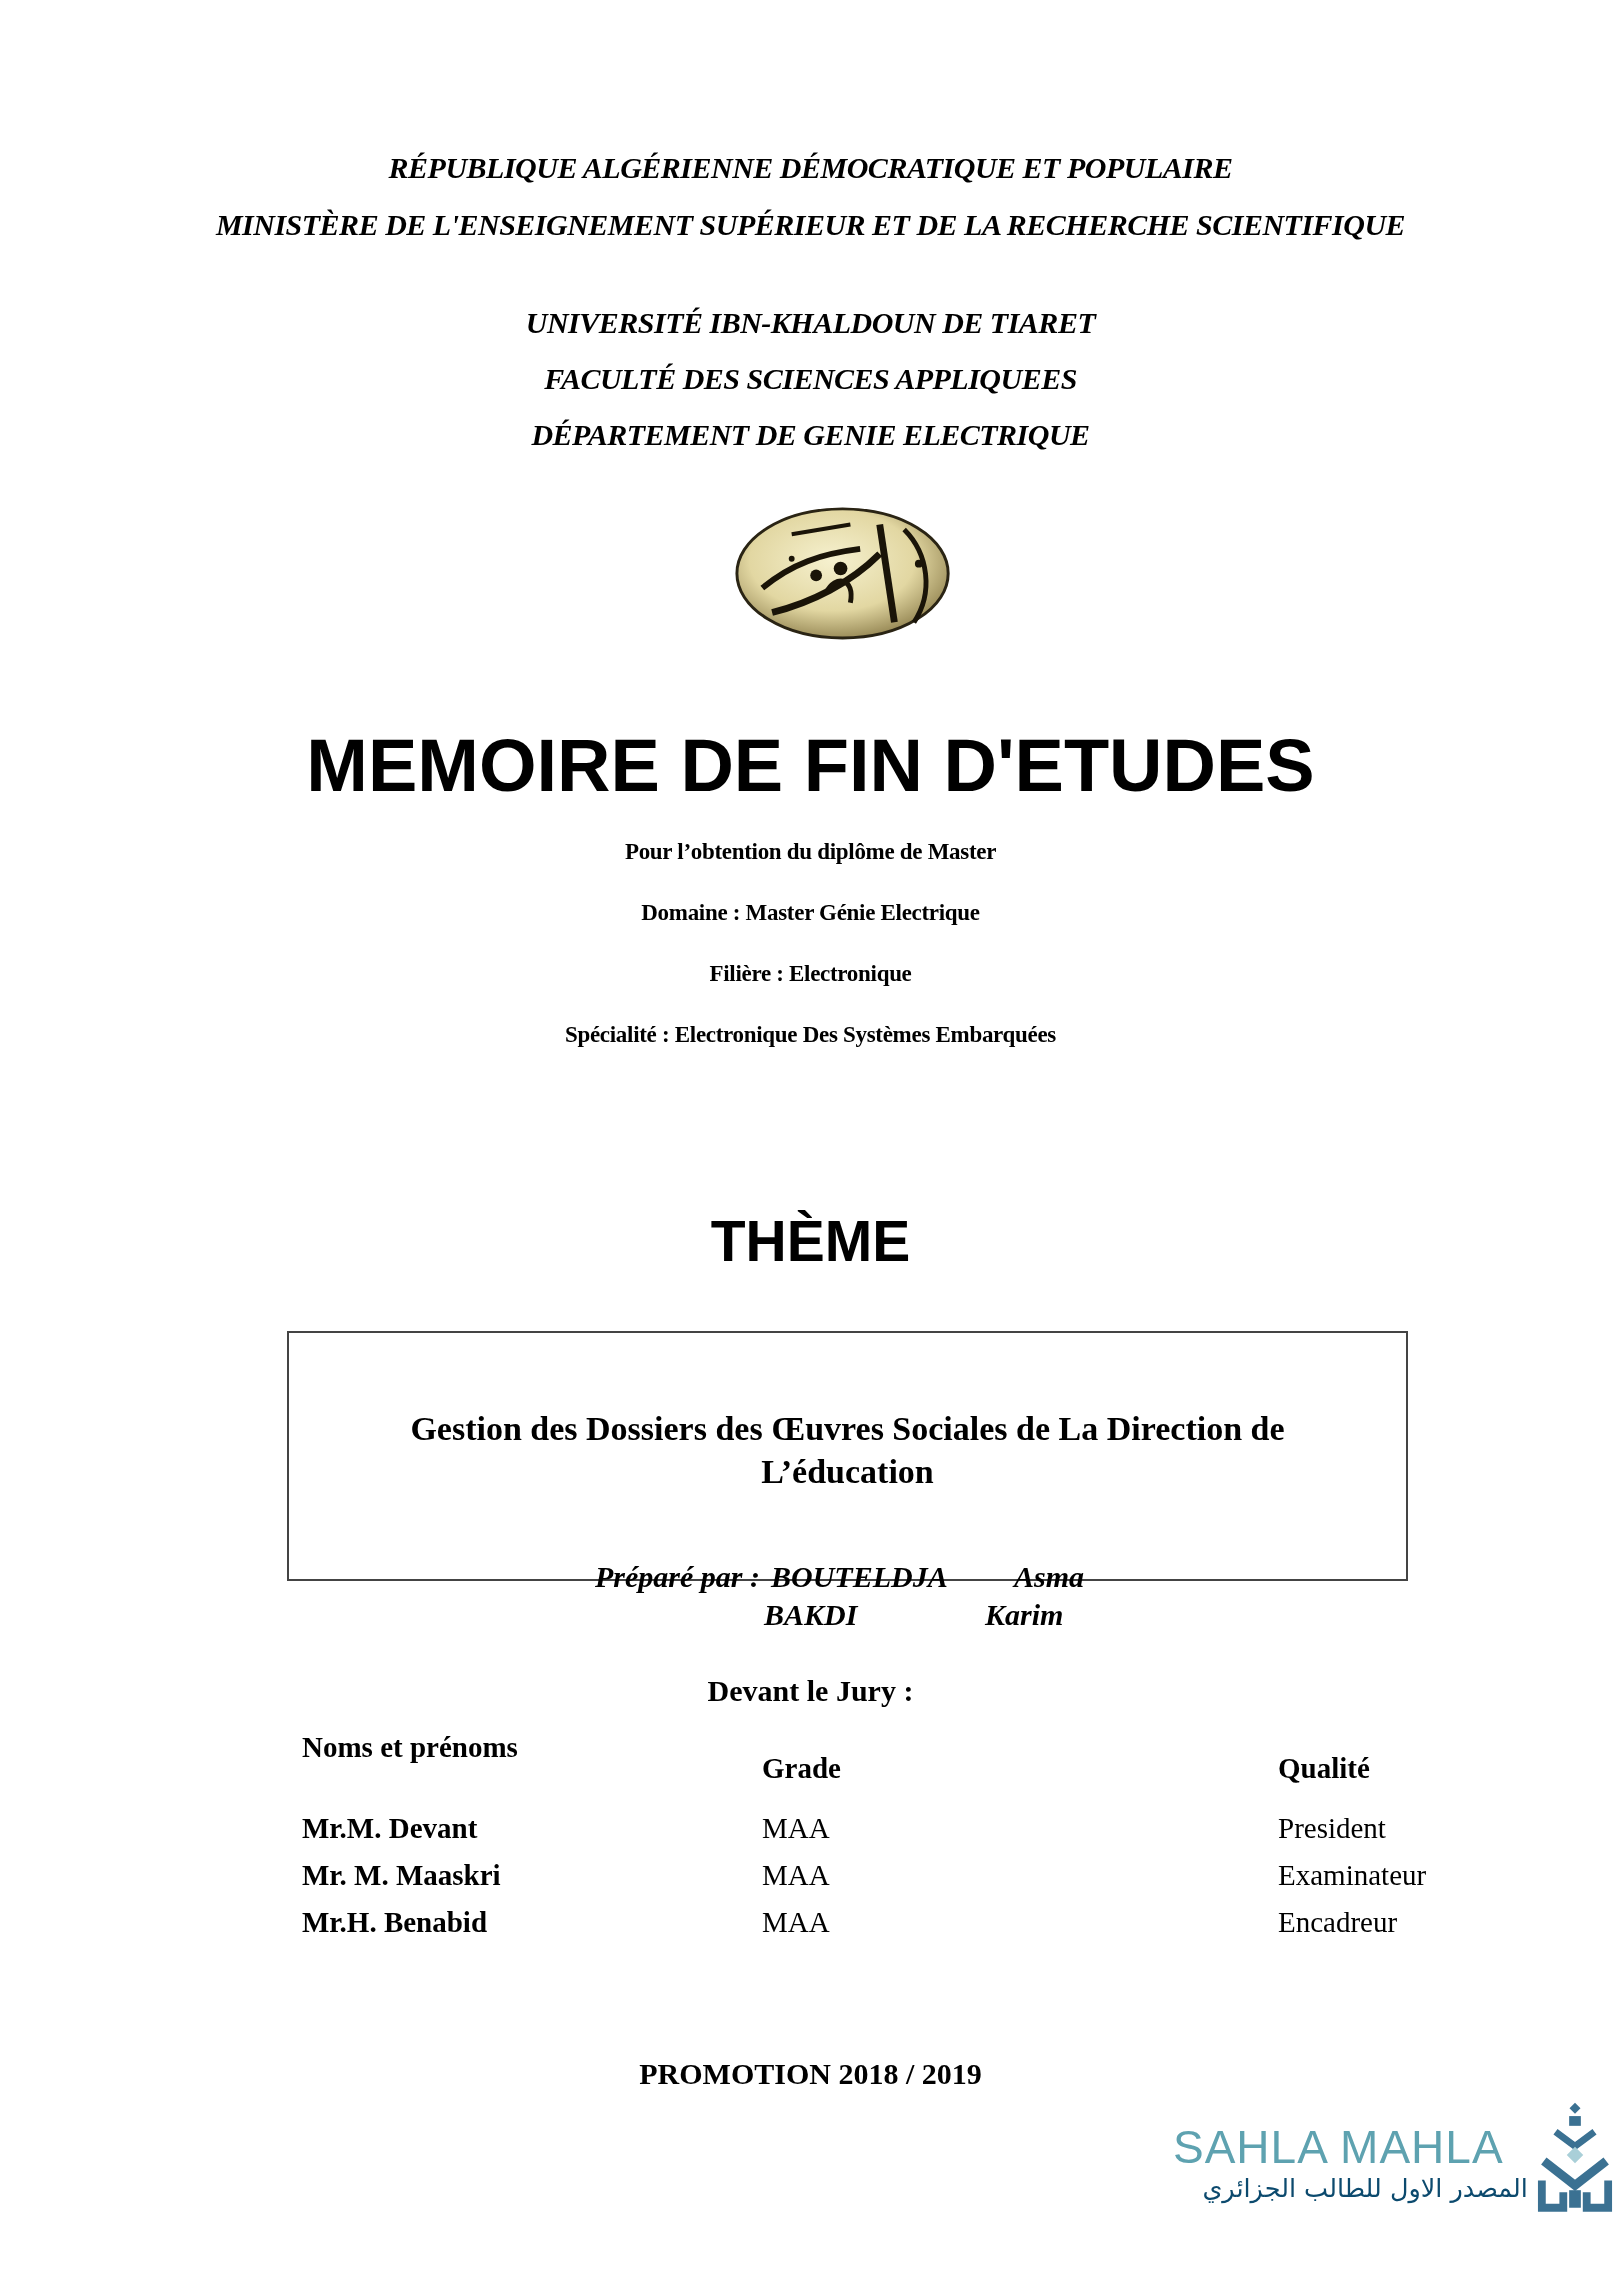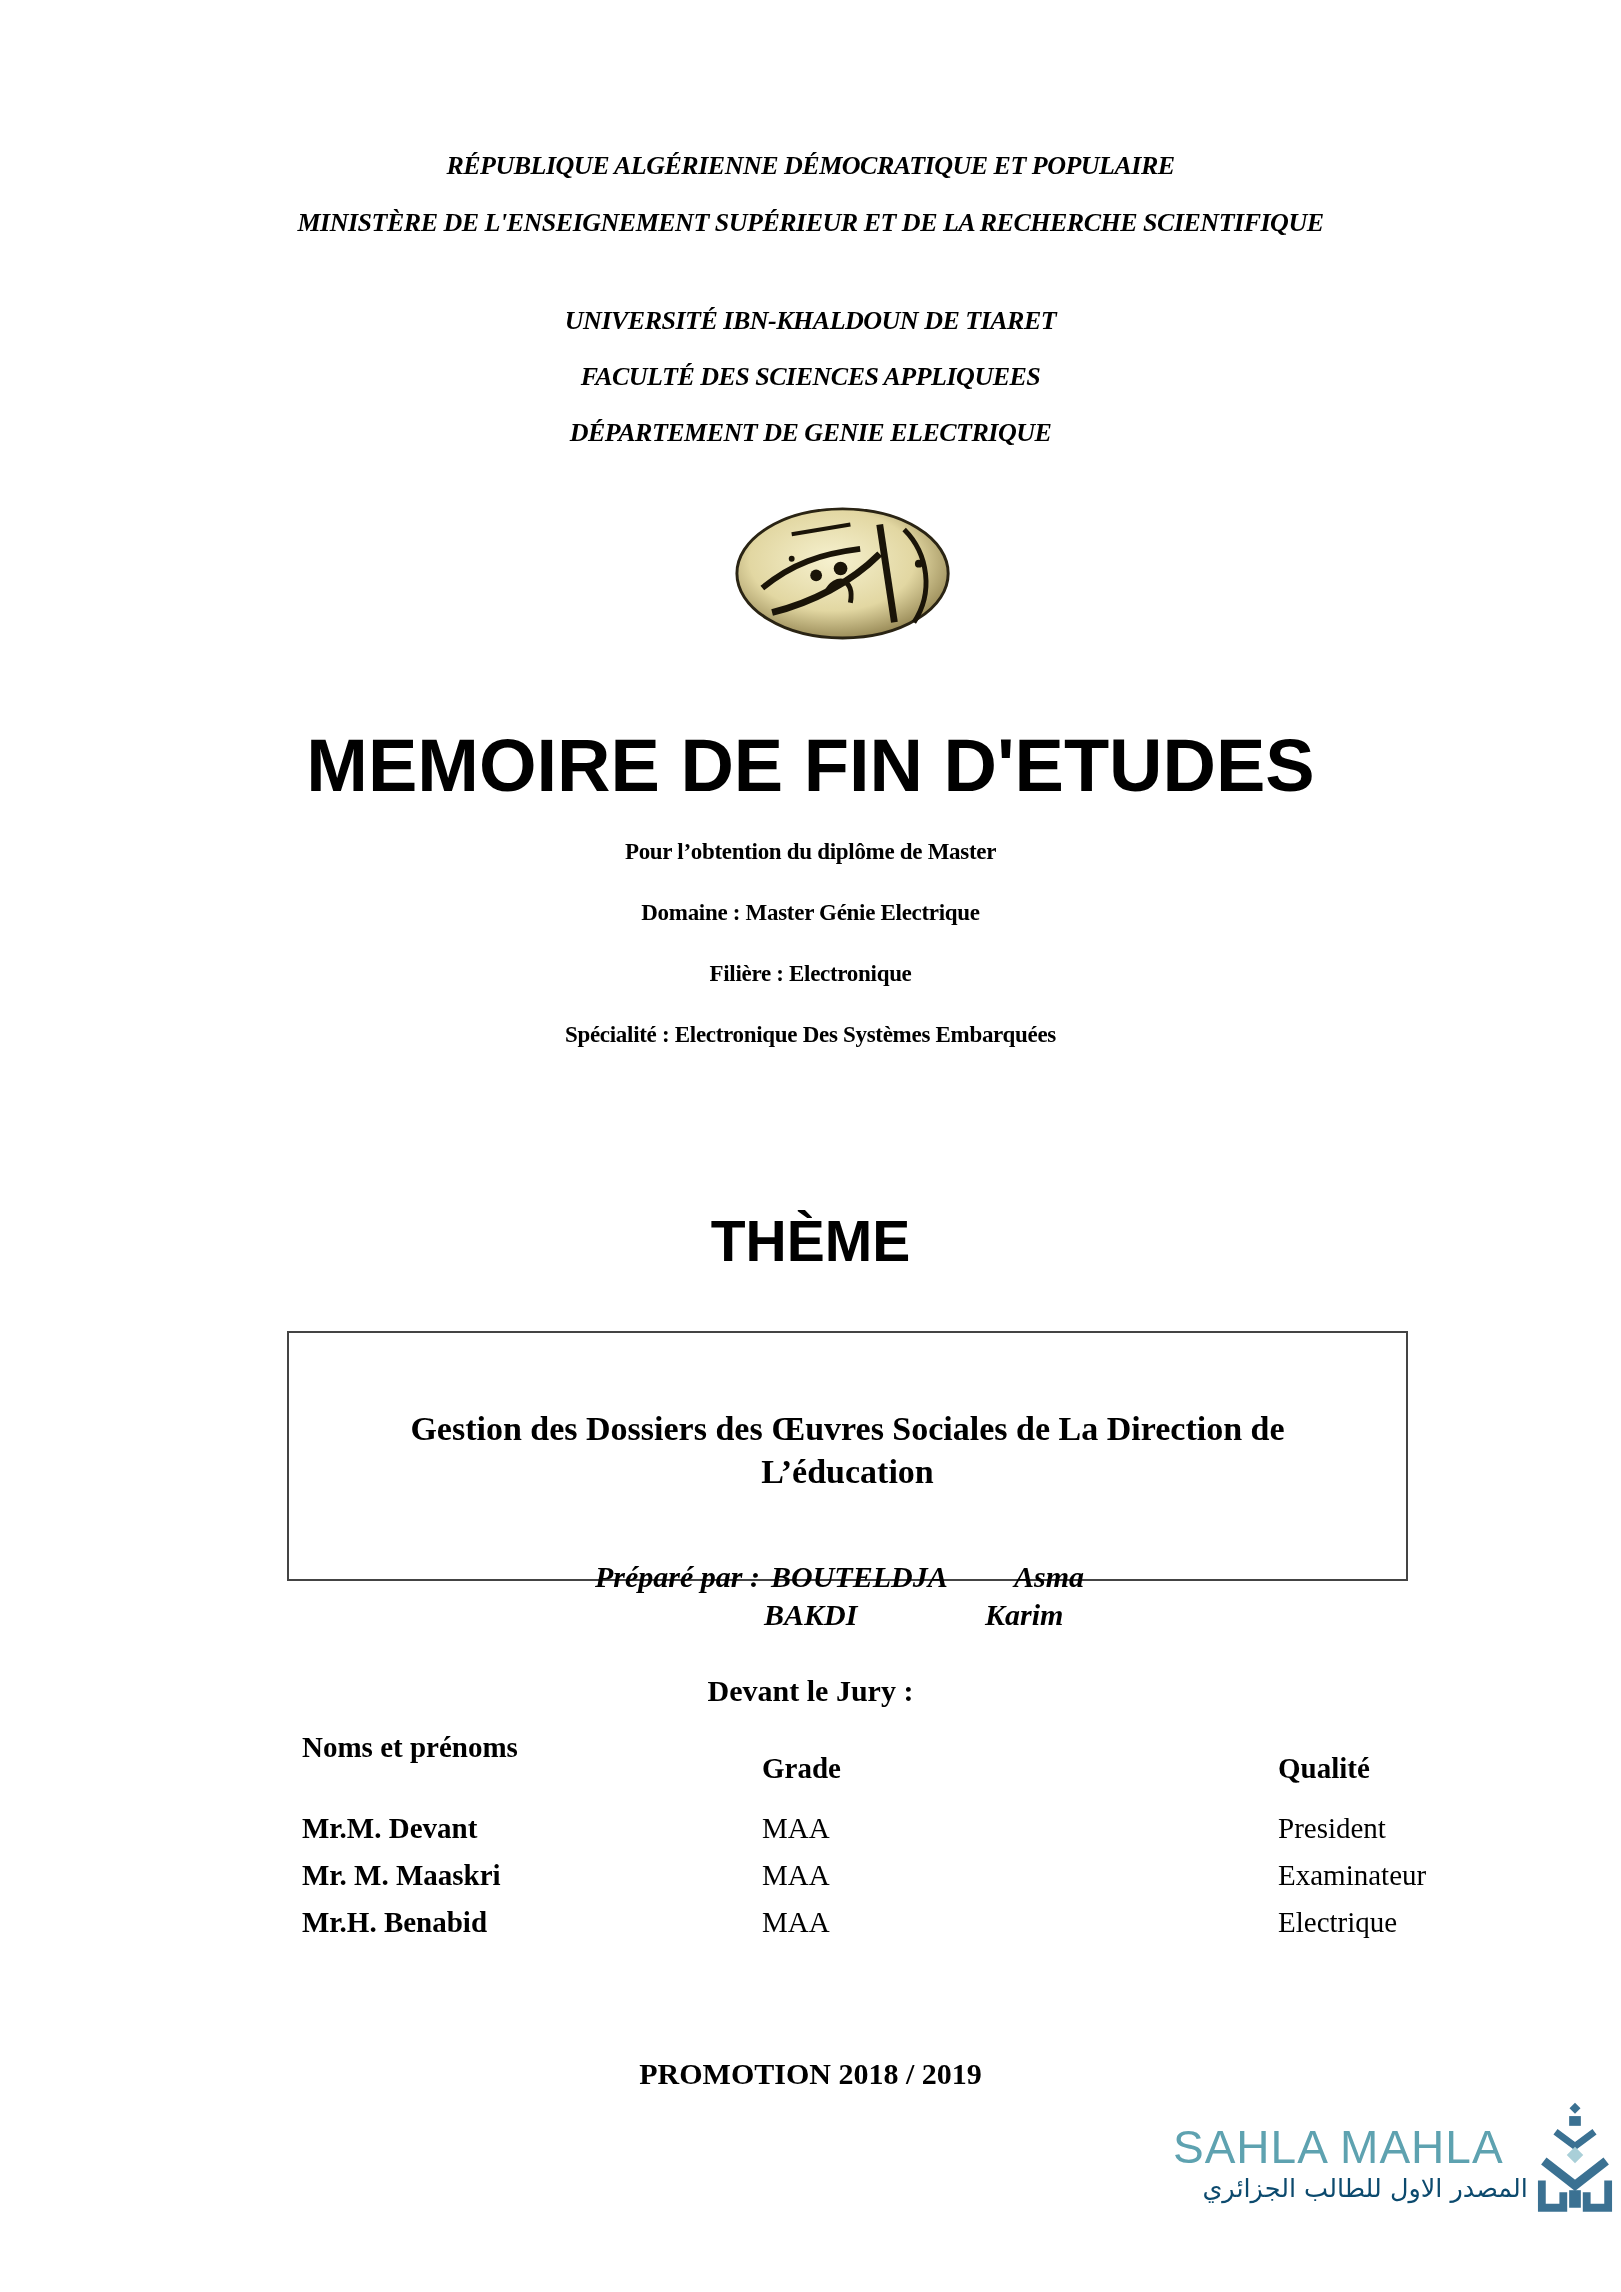--- a/index.html
+++ b/index.html
@@ -7,7 +7,7 @@
          font-family: "Liberation Serif", "DejaVu Serif", serif; color: #000; }
   .abs { position: absolute; }
   .center { left: 0; width: 1621px; text-align: center; }
-  .hdr-ital { font-style: italic; font-weight: bold; font-size: 26px; letter-spacing: -0.5px; }
+  .hdr-ital { font-style: italic; font-weight: bold; font-size: 30px; letter-spacing: -0.5px; }
   .subline { font-weight: bold; font-size: 23px; letter-spacing: -0.3px; }
   .title-main { font-family: "Liberation Sans", "DejaVu Sans", sans-serif; font-weight: bold;
                 font-size: 74px; letter-spacing: 0px; }

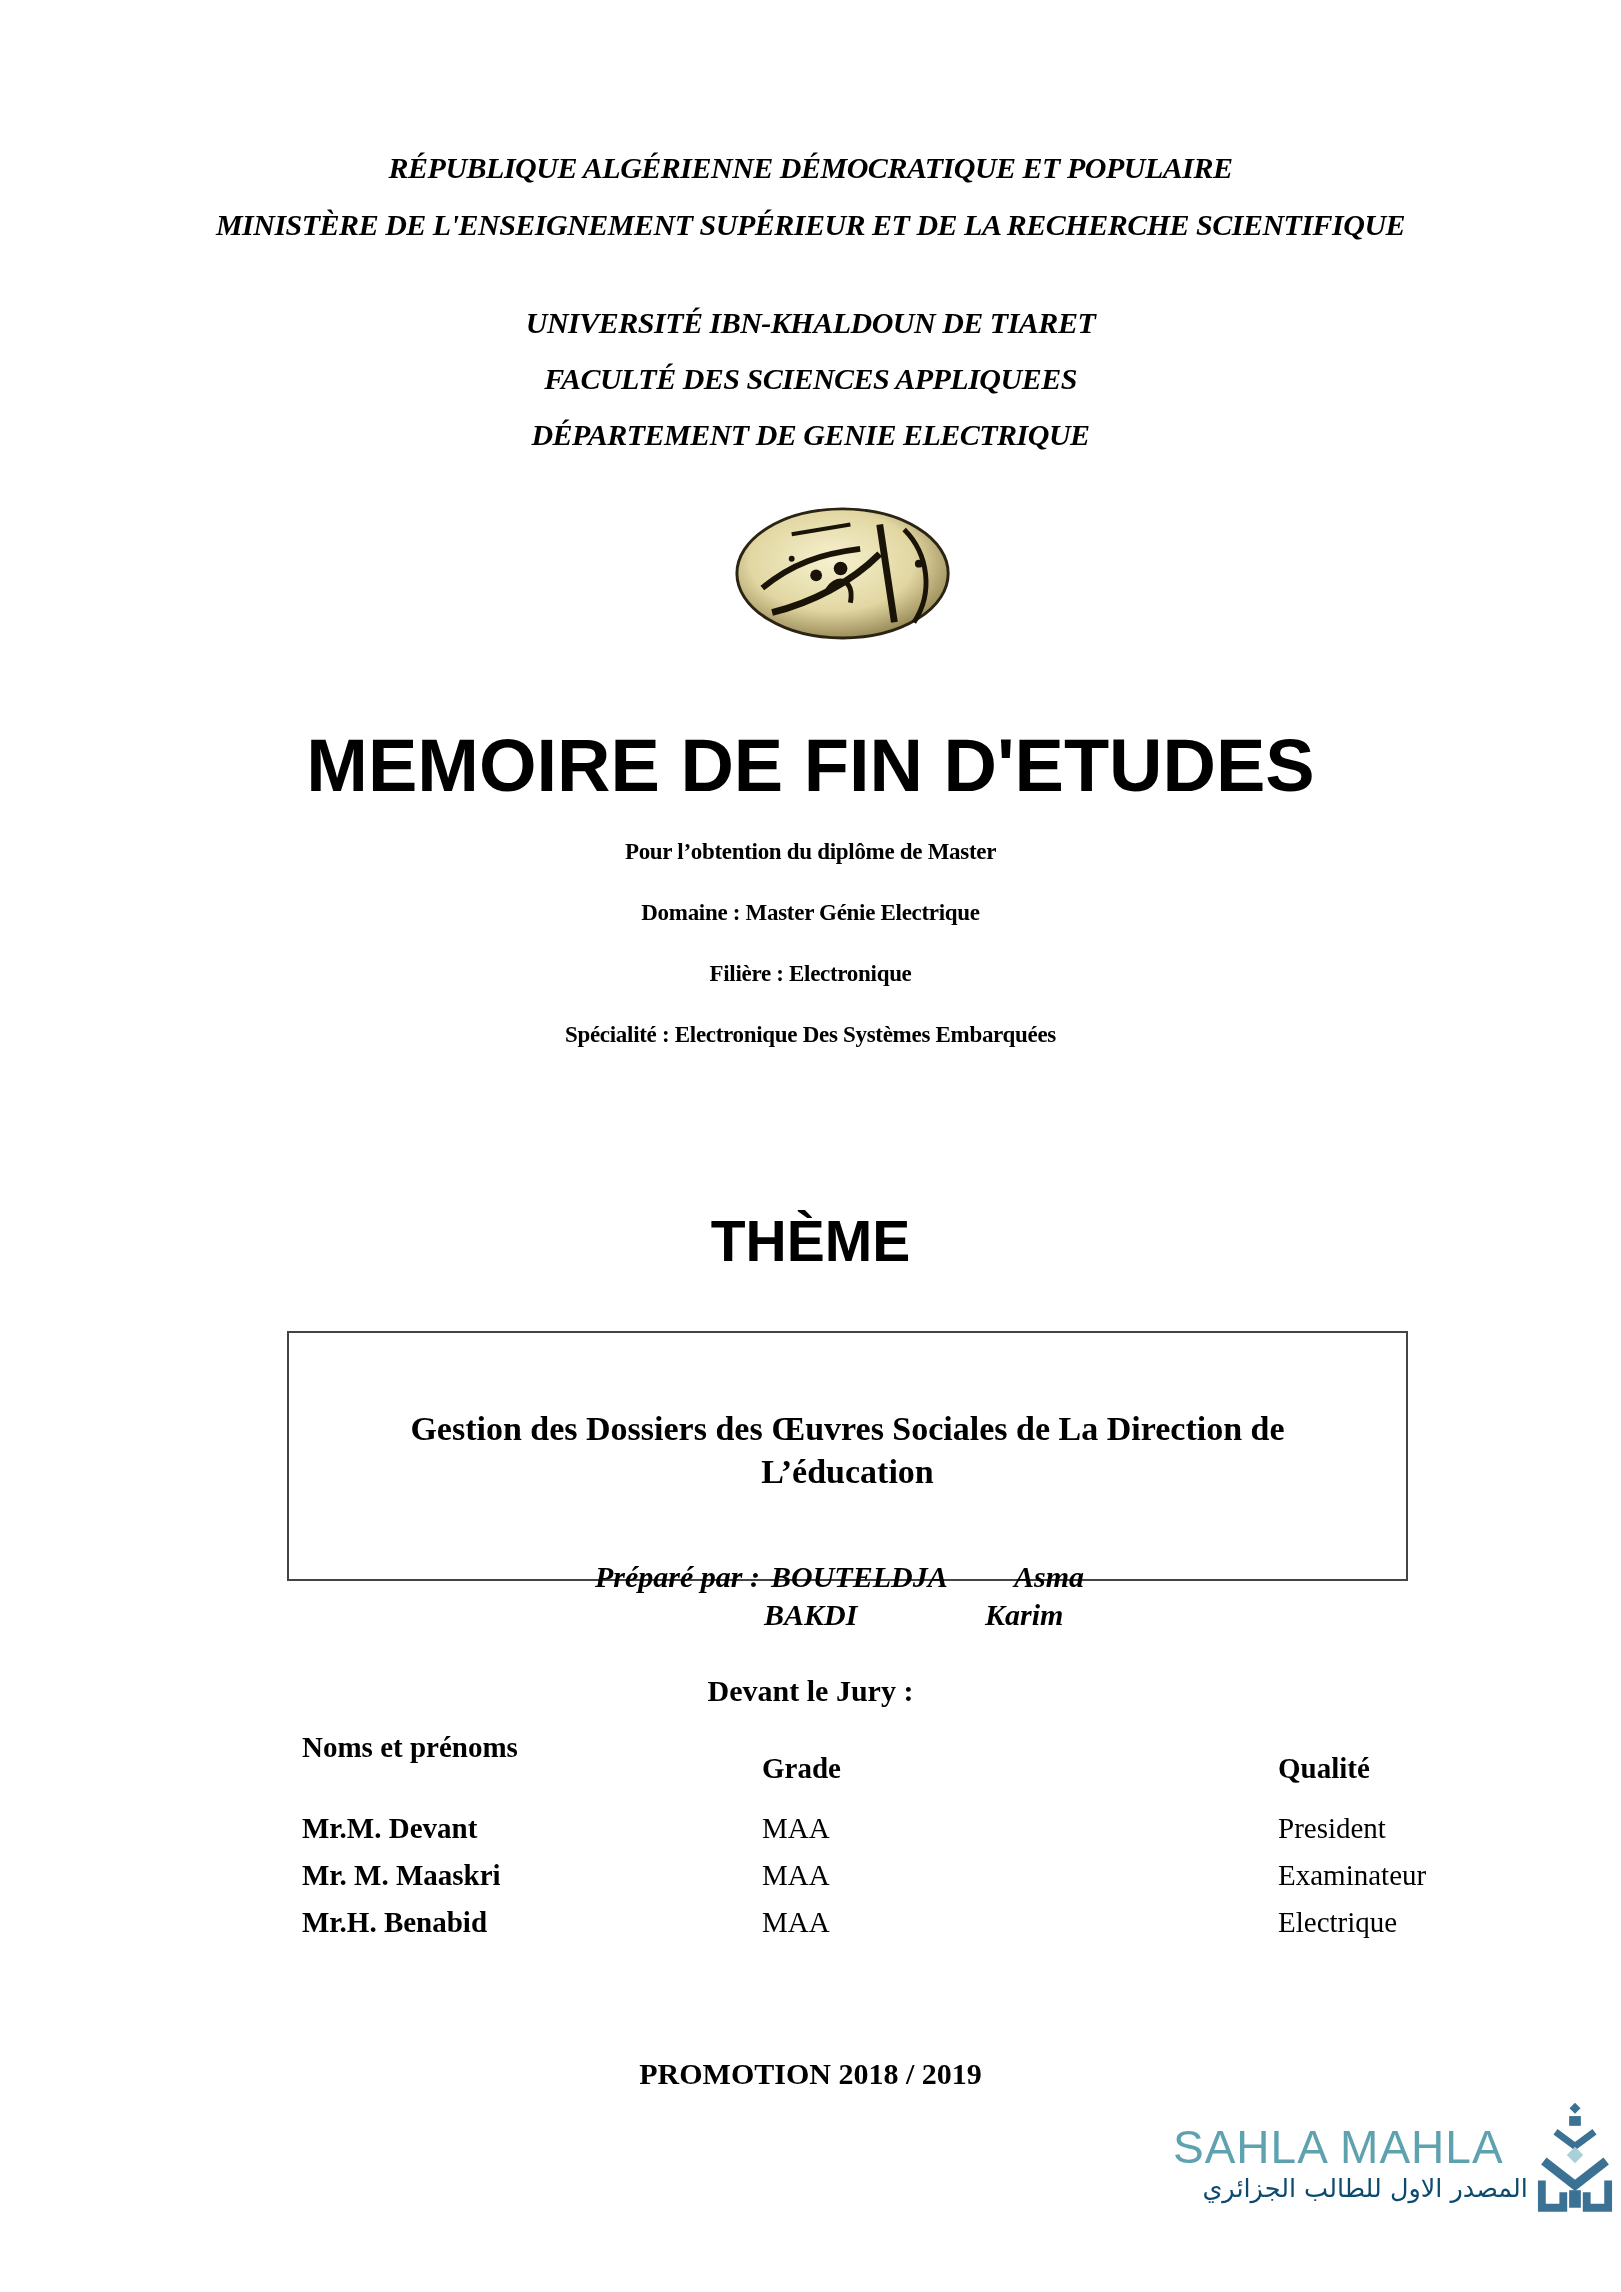--- a/index.html
+++ b/index.html
@@ -99,7 +99,7 @@
 
   <div class="abs cell-name" style="left:302px; top:1906px;">Mr.H. Benabid</div>
   <div class="abs cell" style="left:762px; top:1906px;">MAA</div>
-  <div class="abs cell" style="left:1278px; top:1906px;">Electrique</div>
+  <div class="abs cell" style="left:1278px; top:1906px;">Encadreur</div>
 </div>
 
 <div class="abs center promo" style="top:2057px;">PROMOTION 2018 / 2019</div>

